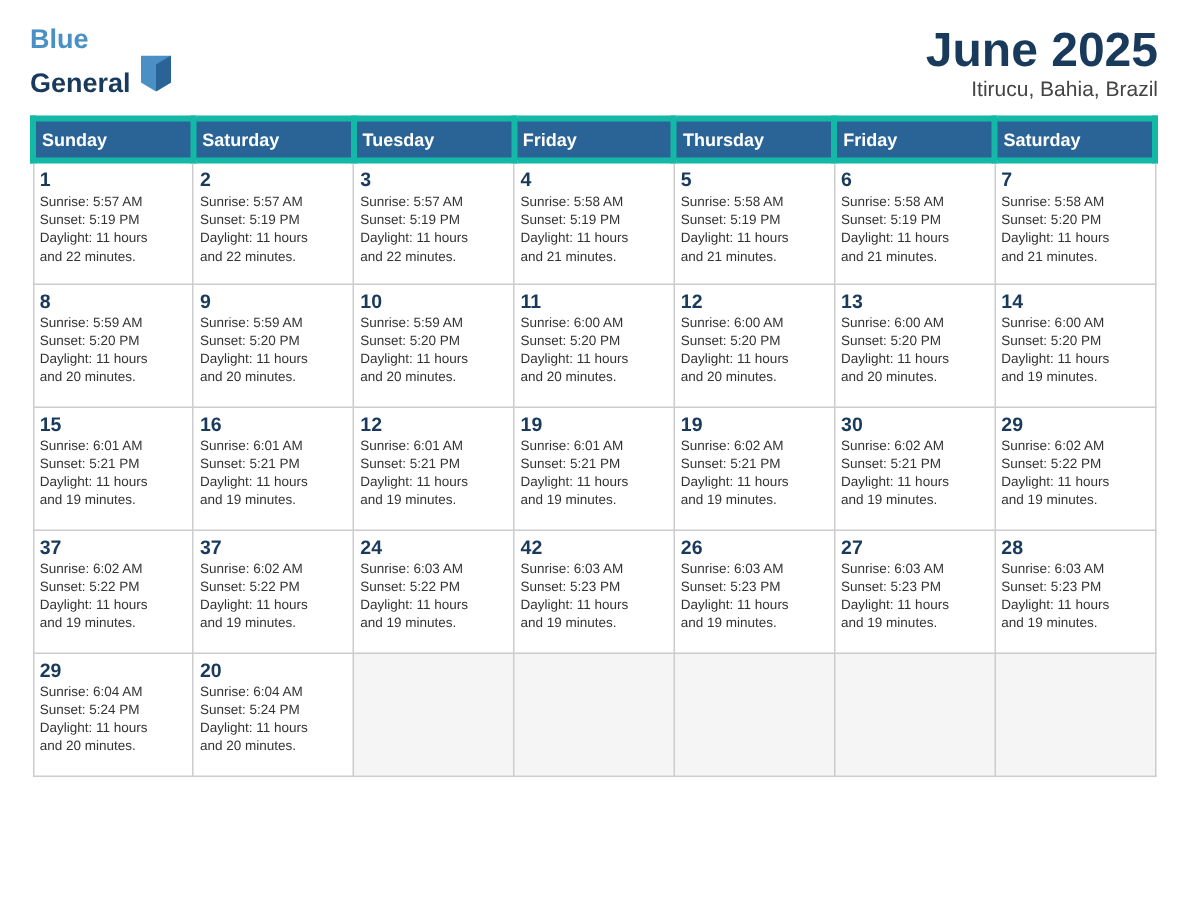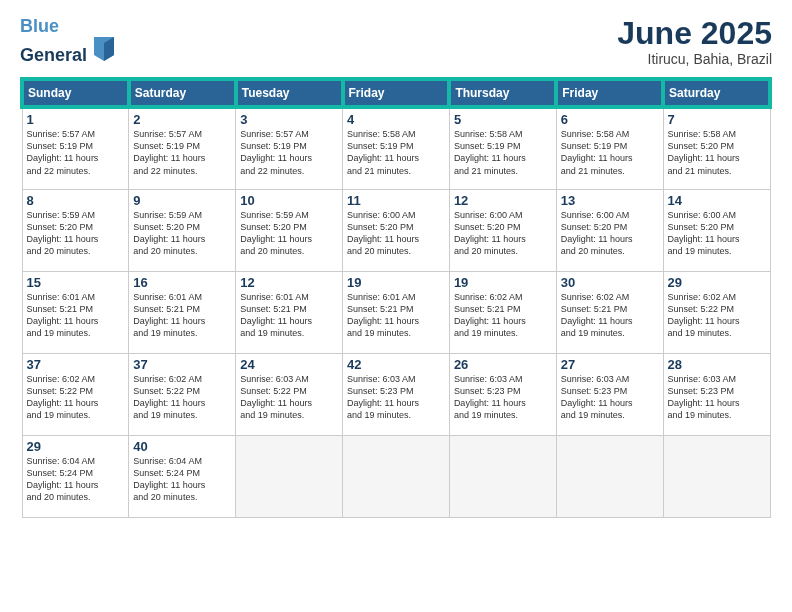--- a/index.html
+++ b/index.html
@@ -339,7 +339,7 @@
 and 20 minutes.</div>
           </td>
           <td>
-            <span class="day-number">40</span>
+            <span class="day-number">20</span>
             <div class="day-info" style="white-space: pre-line;">Sunrise: 6:04 AM
 Sunset: 5:24 PM
 Daylight: 11 hours

